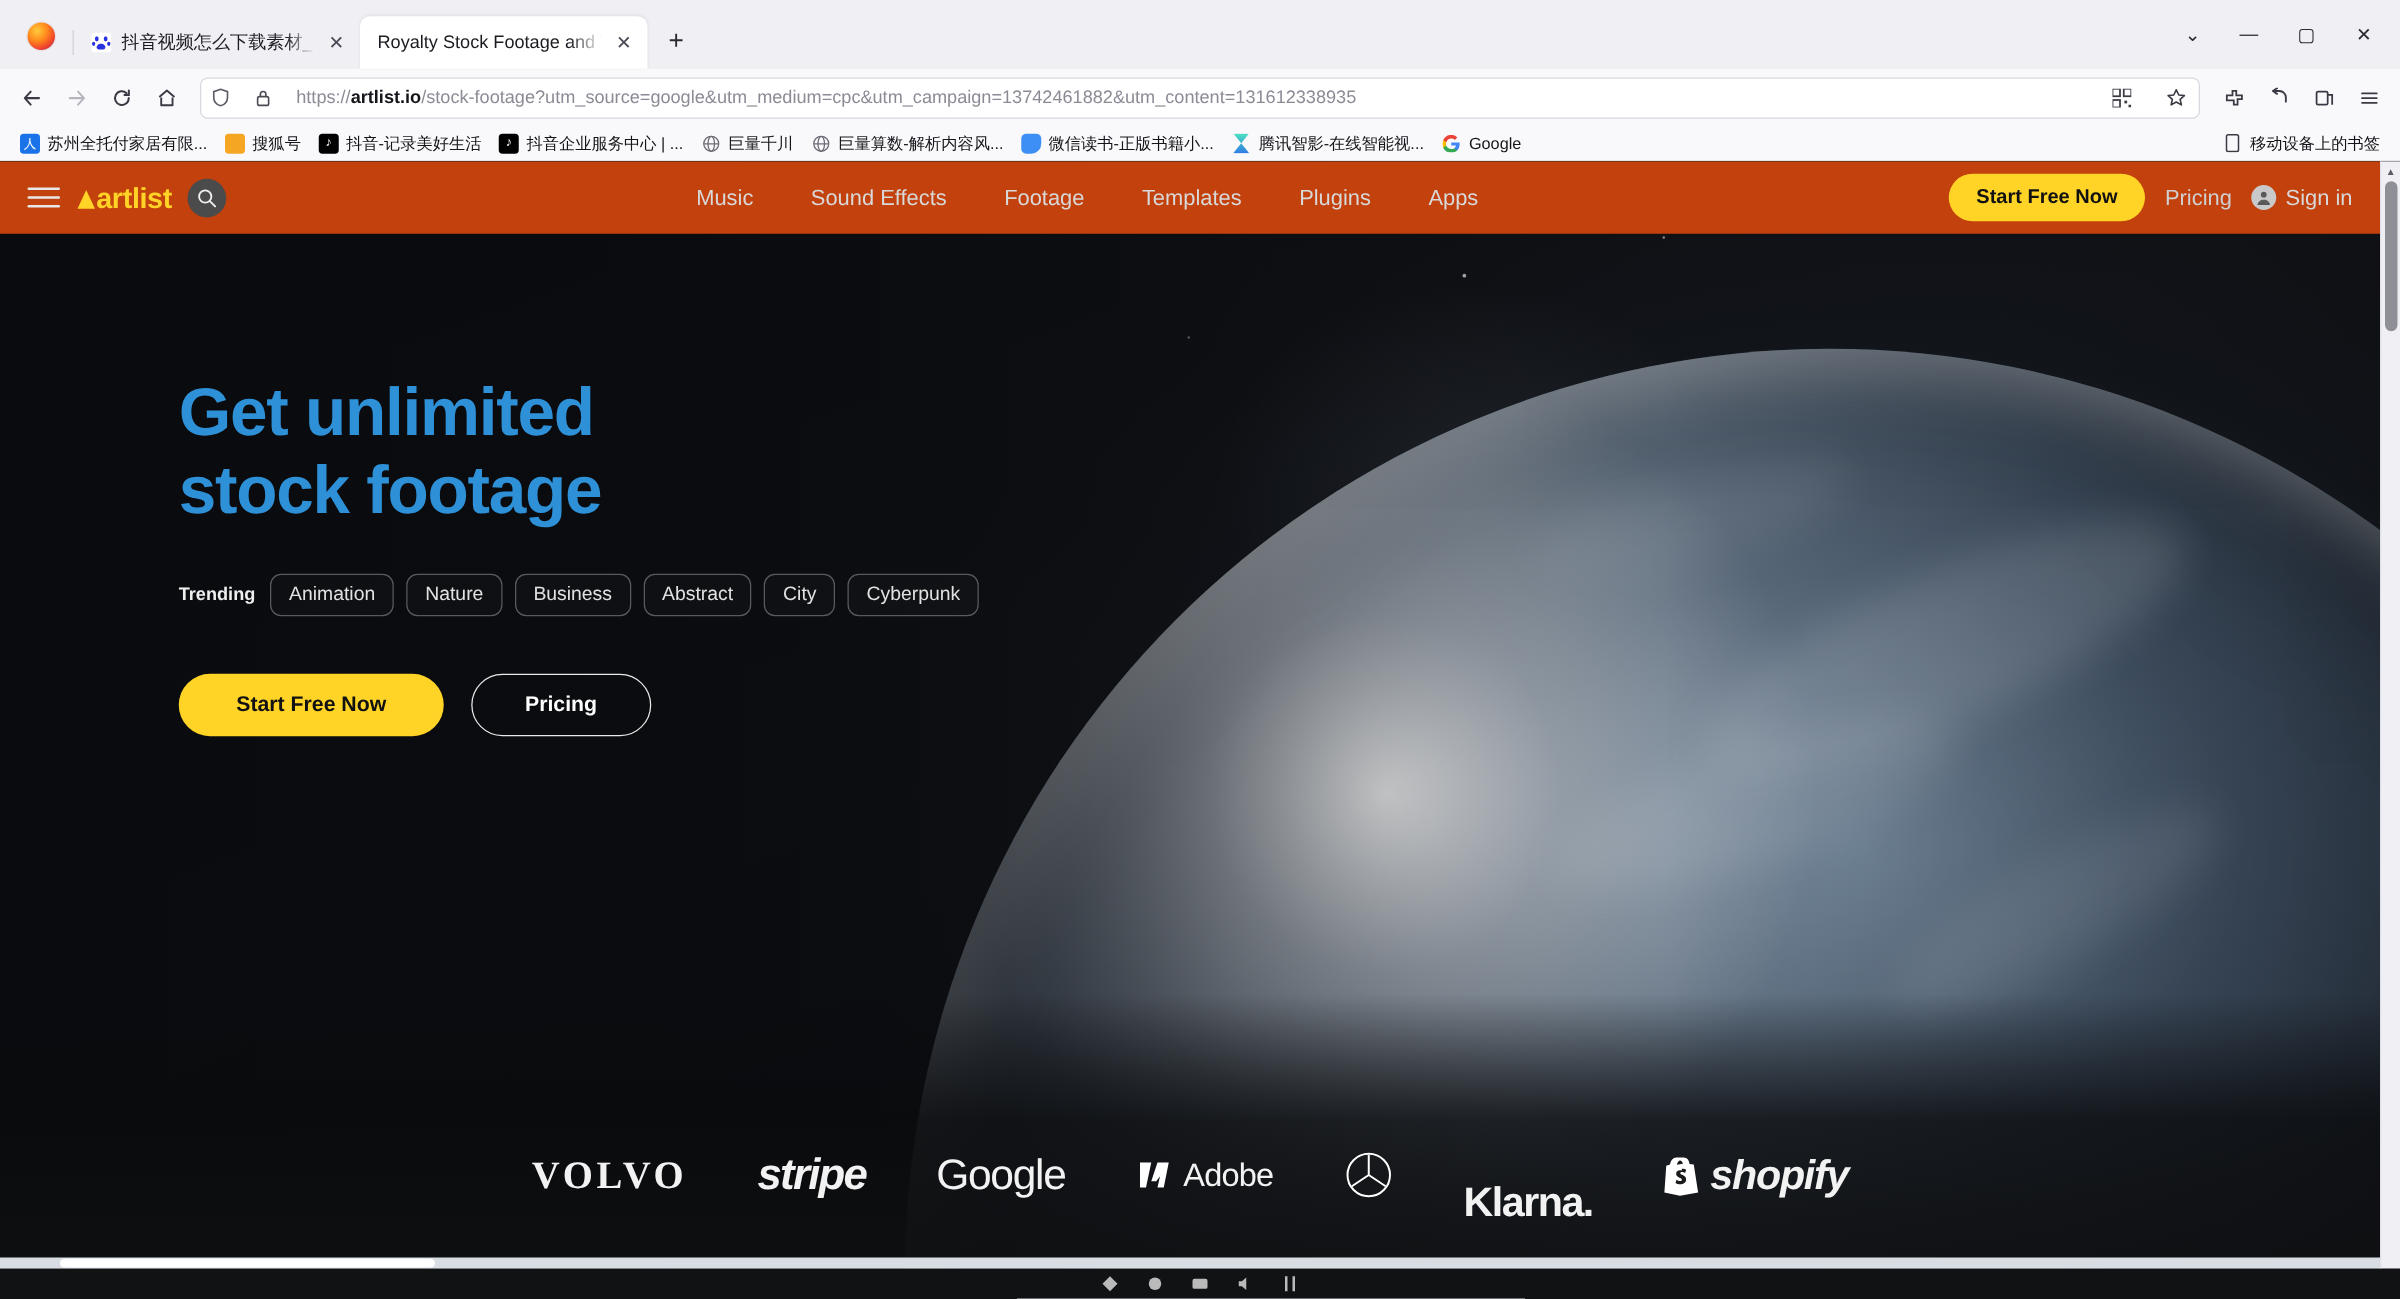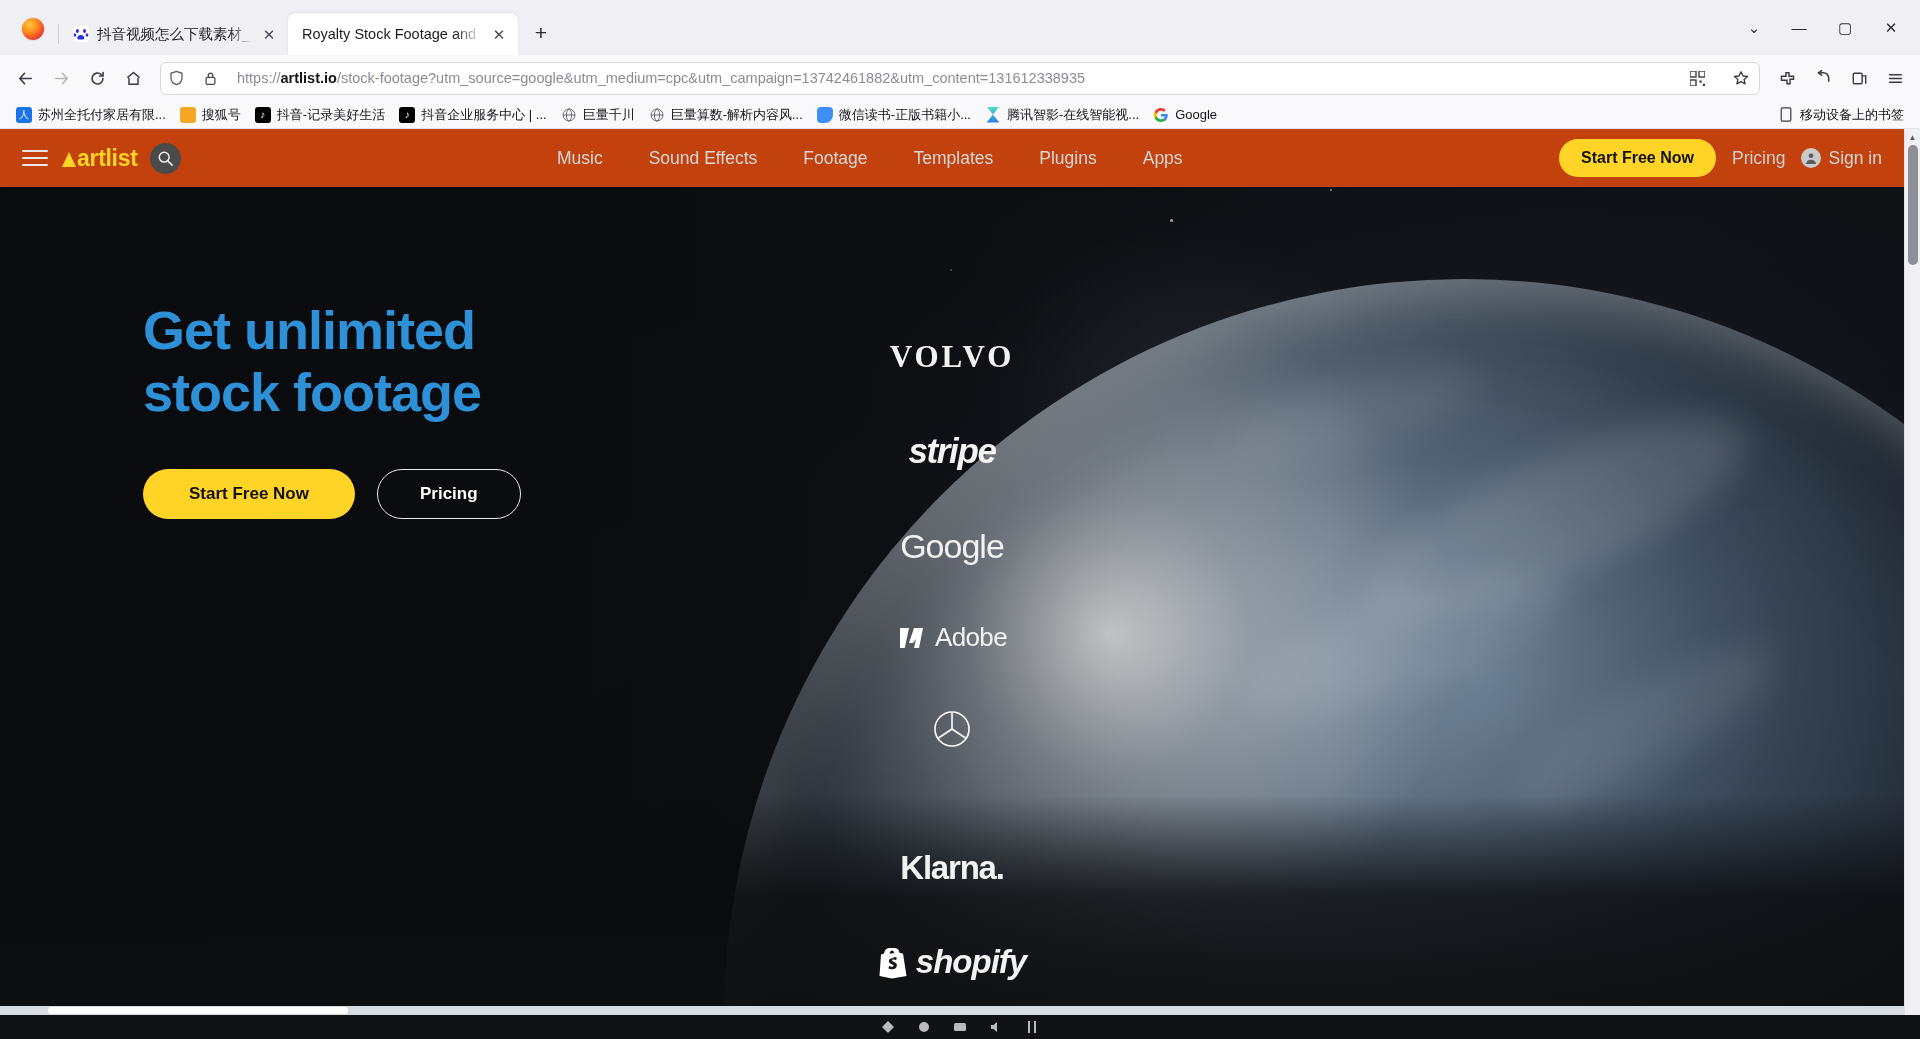--- a/index.html
+++ b/index.html
@@ -476,6 +476,15 @@
         </h1>
 
 
+        <div class="trending">
+          <span class="tlabel">Trending</span>
+          <span class="chip">Animation</span>
+          <span class="chip">Nature</span>
+          <span class="chip">Business</span>
+          <span class="chip">Abstract</span>
+          <span class="chip">City</span>
+          <span class="chip">Cyberpunk</span>
+        </div>
 
         <div class="ctas">
           <button class="cta-primary">Start Free Now</button>

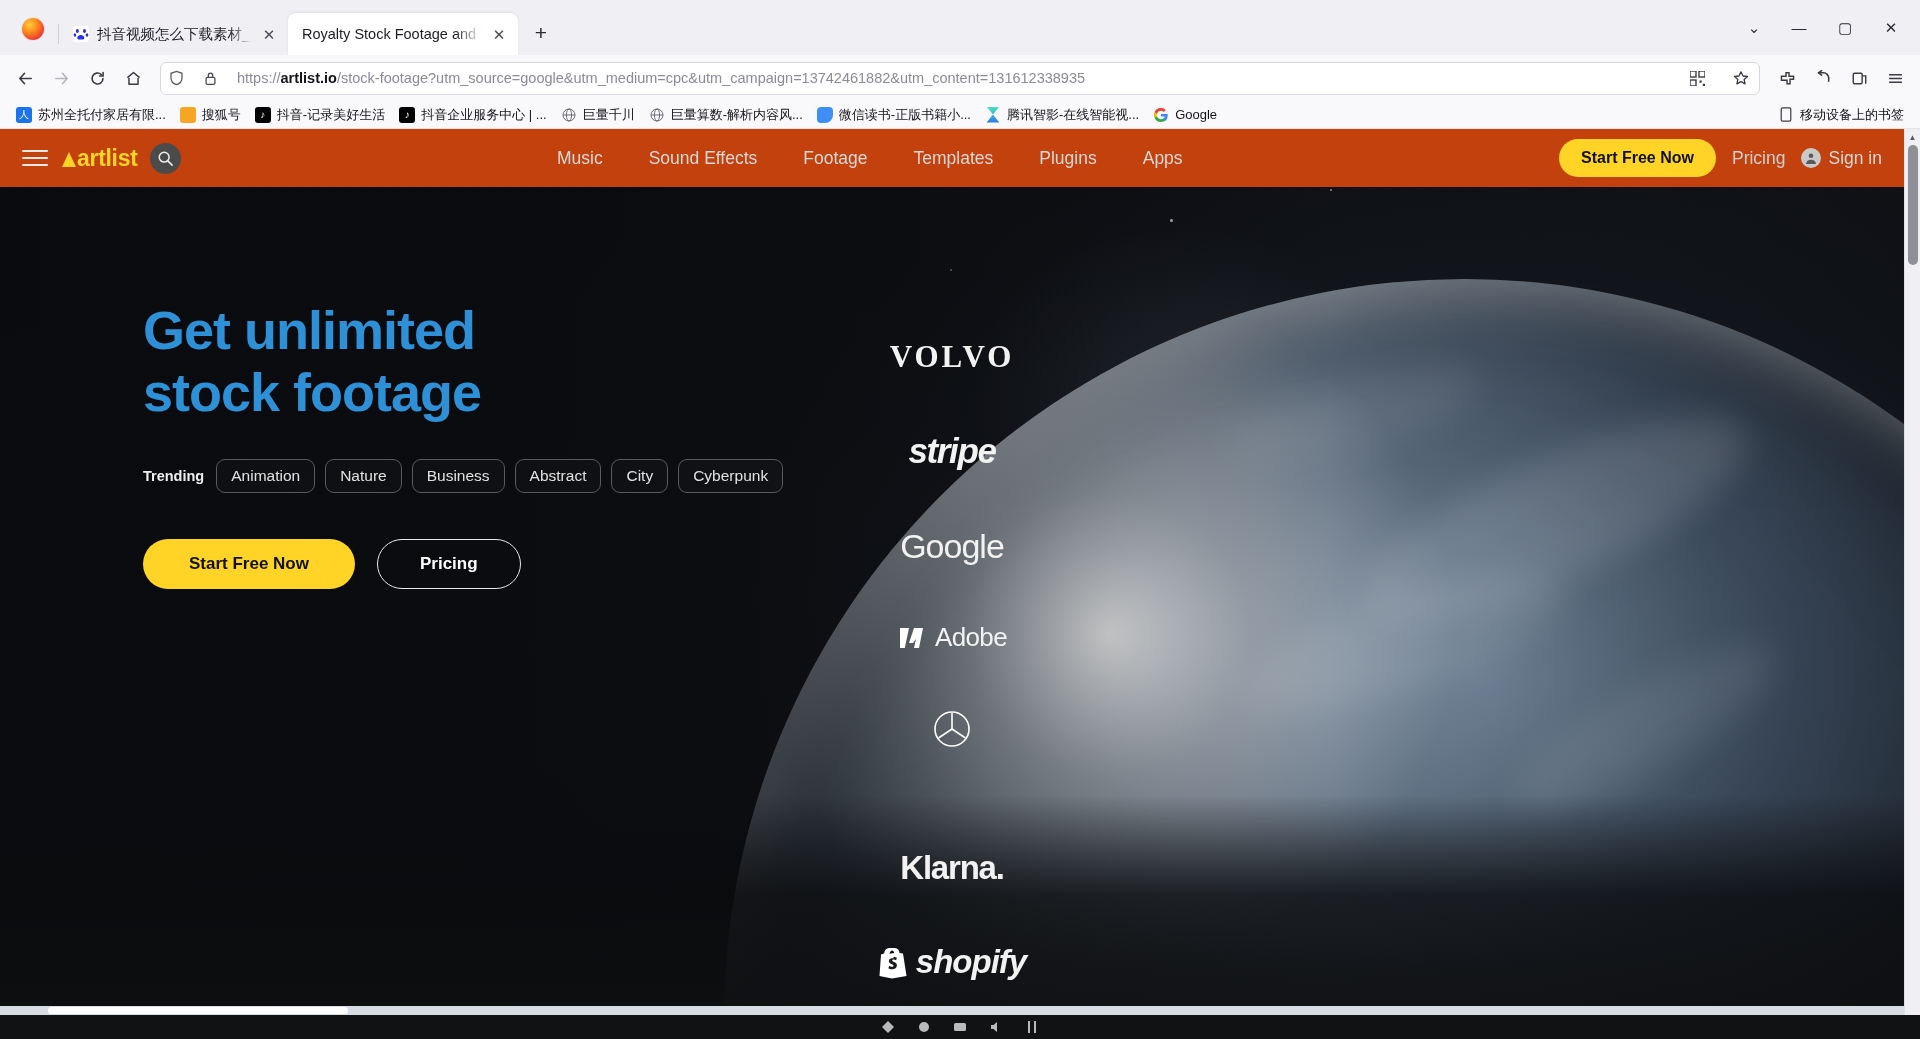--- a/index.html
+++ b/index.html
@@ -197,7 +197,6 @@
     position:absolute; left:0; right:0; bottom: 34px; z-index: 10;
     display:flex; align-items:center; justify-content:center; gap: 56px;
     color:#f2f2f2;
-    flex-direction:column;
   }
   .brand { display:flex; align-items:center; gap: 8px; white-space:nowrap; }
   .b-volvo { font-family:"Liberation Serif", serif; font-size: 31px; font-weight:700; letter-spacing: 3px; }

